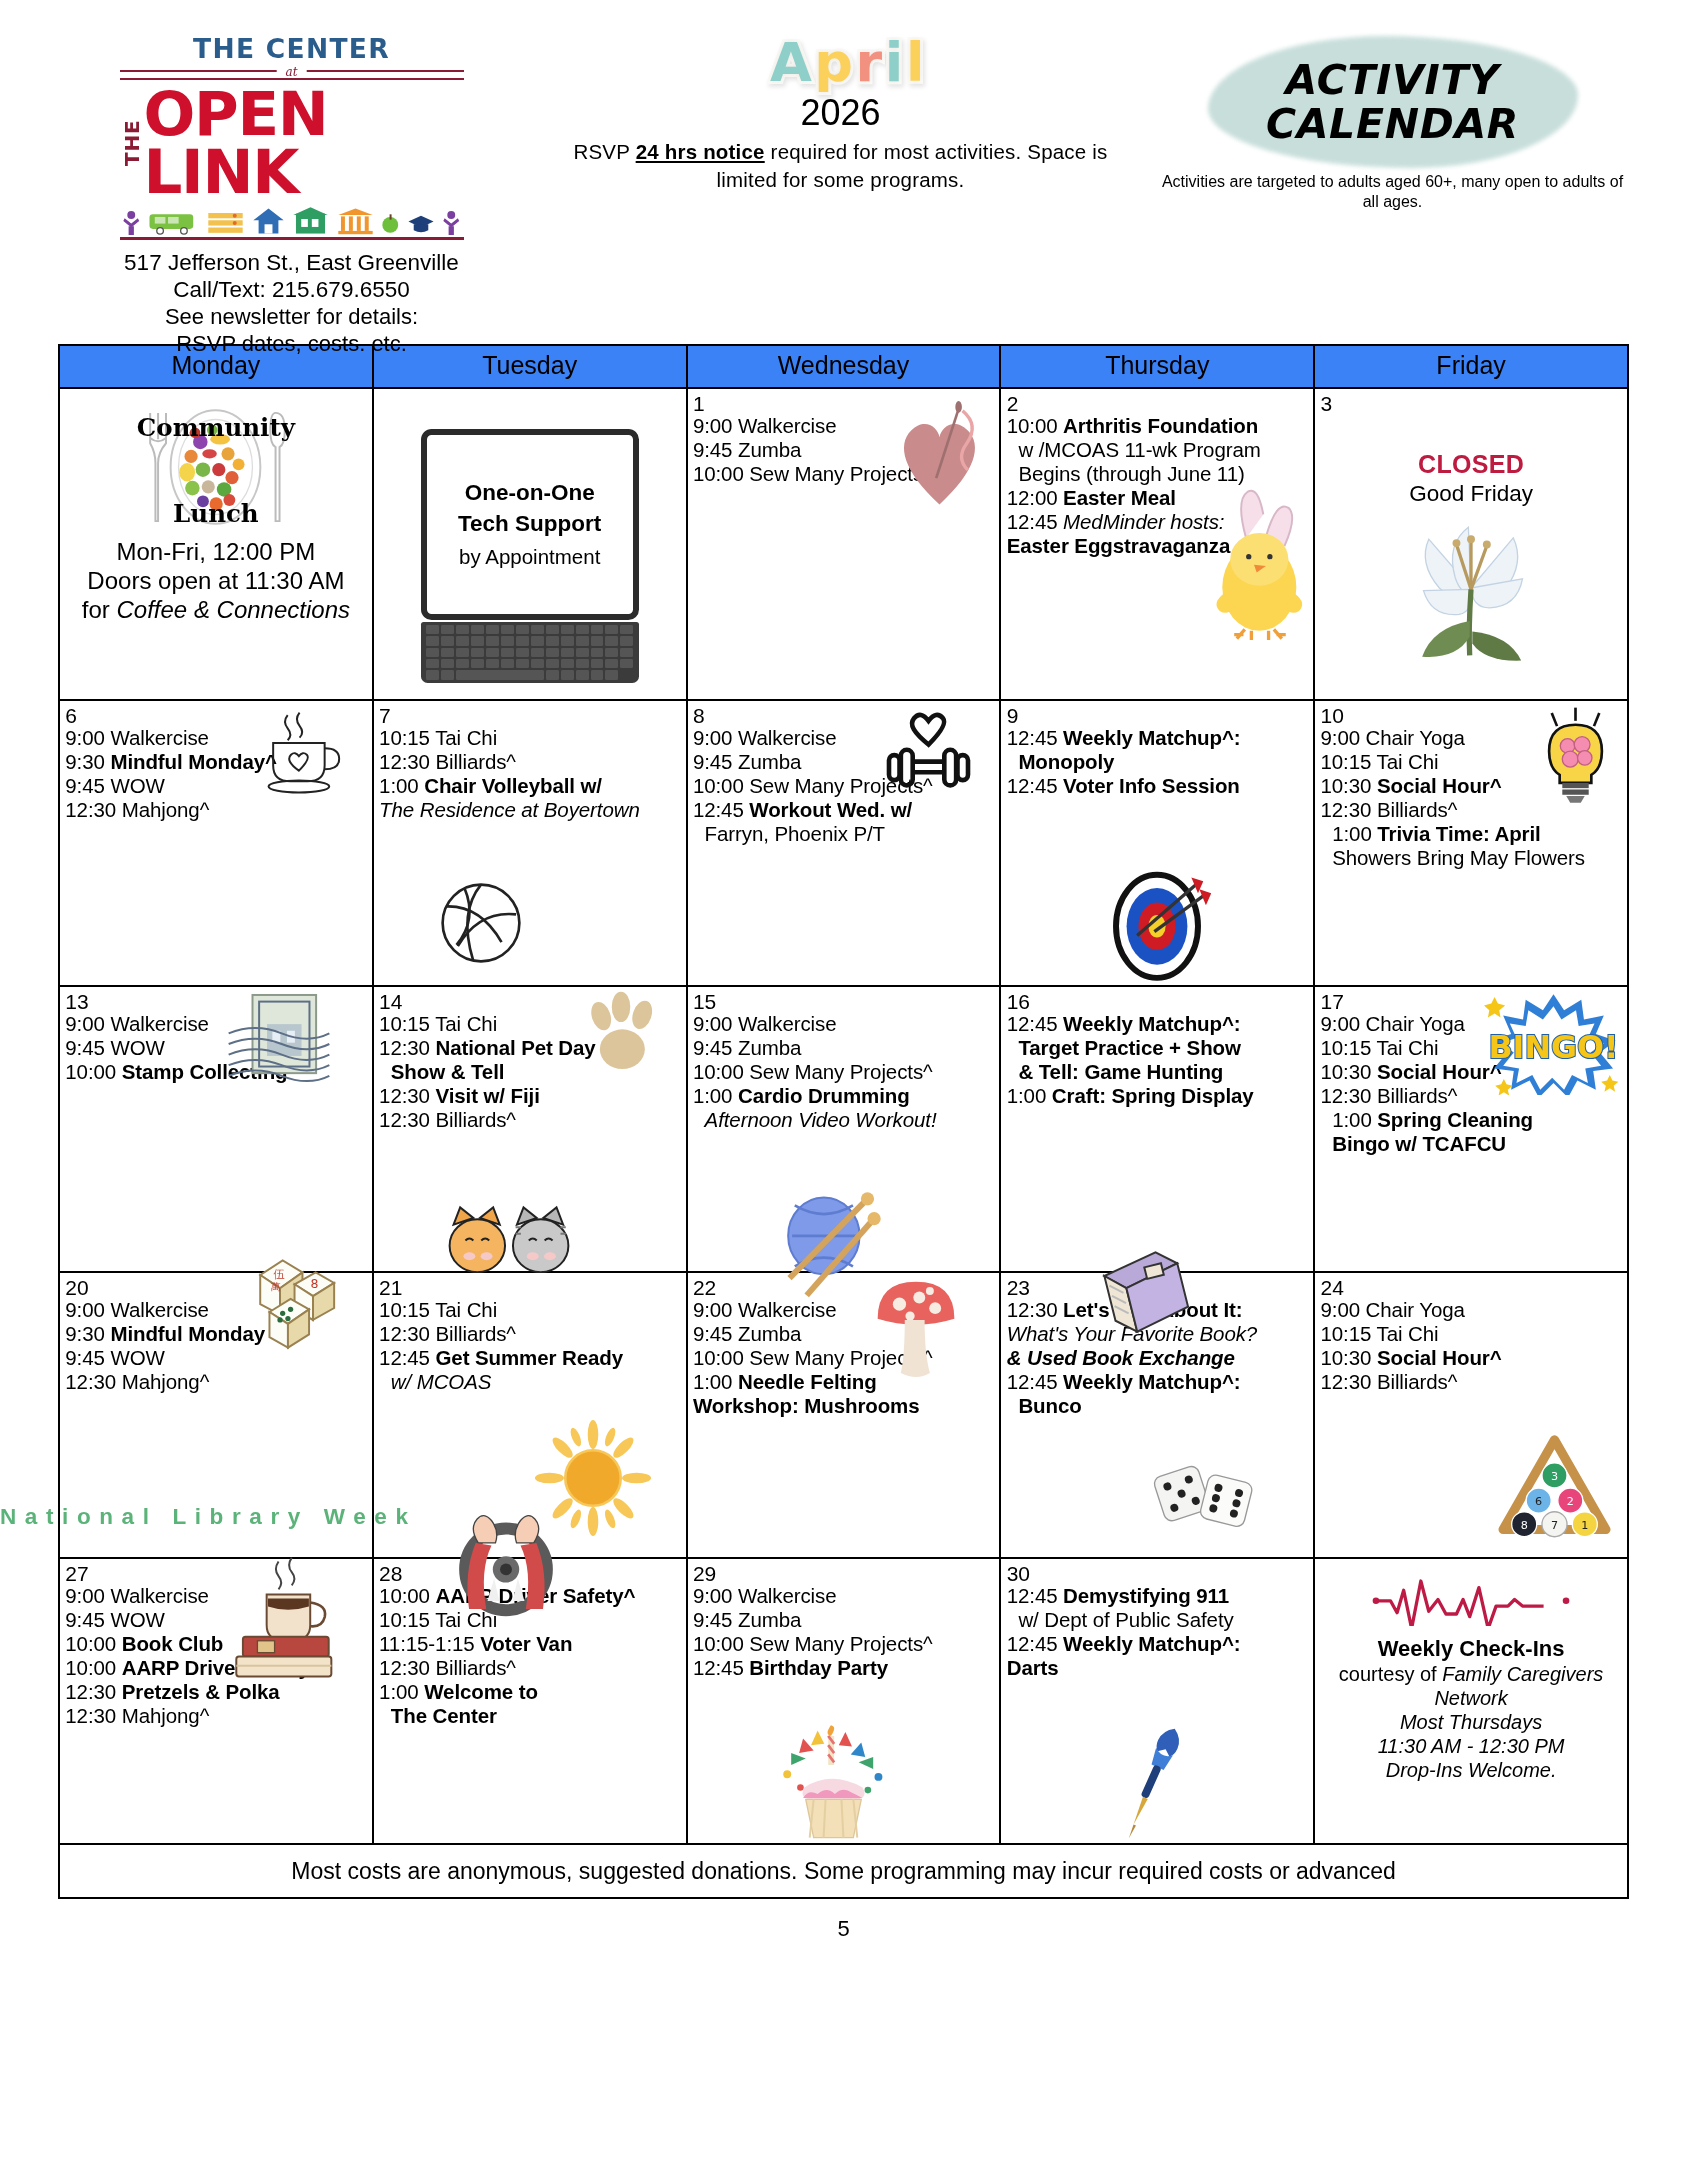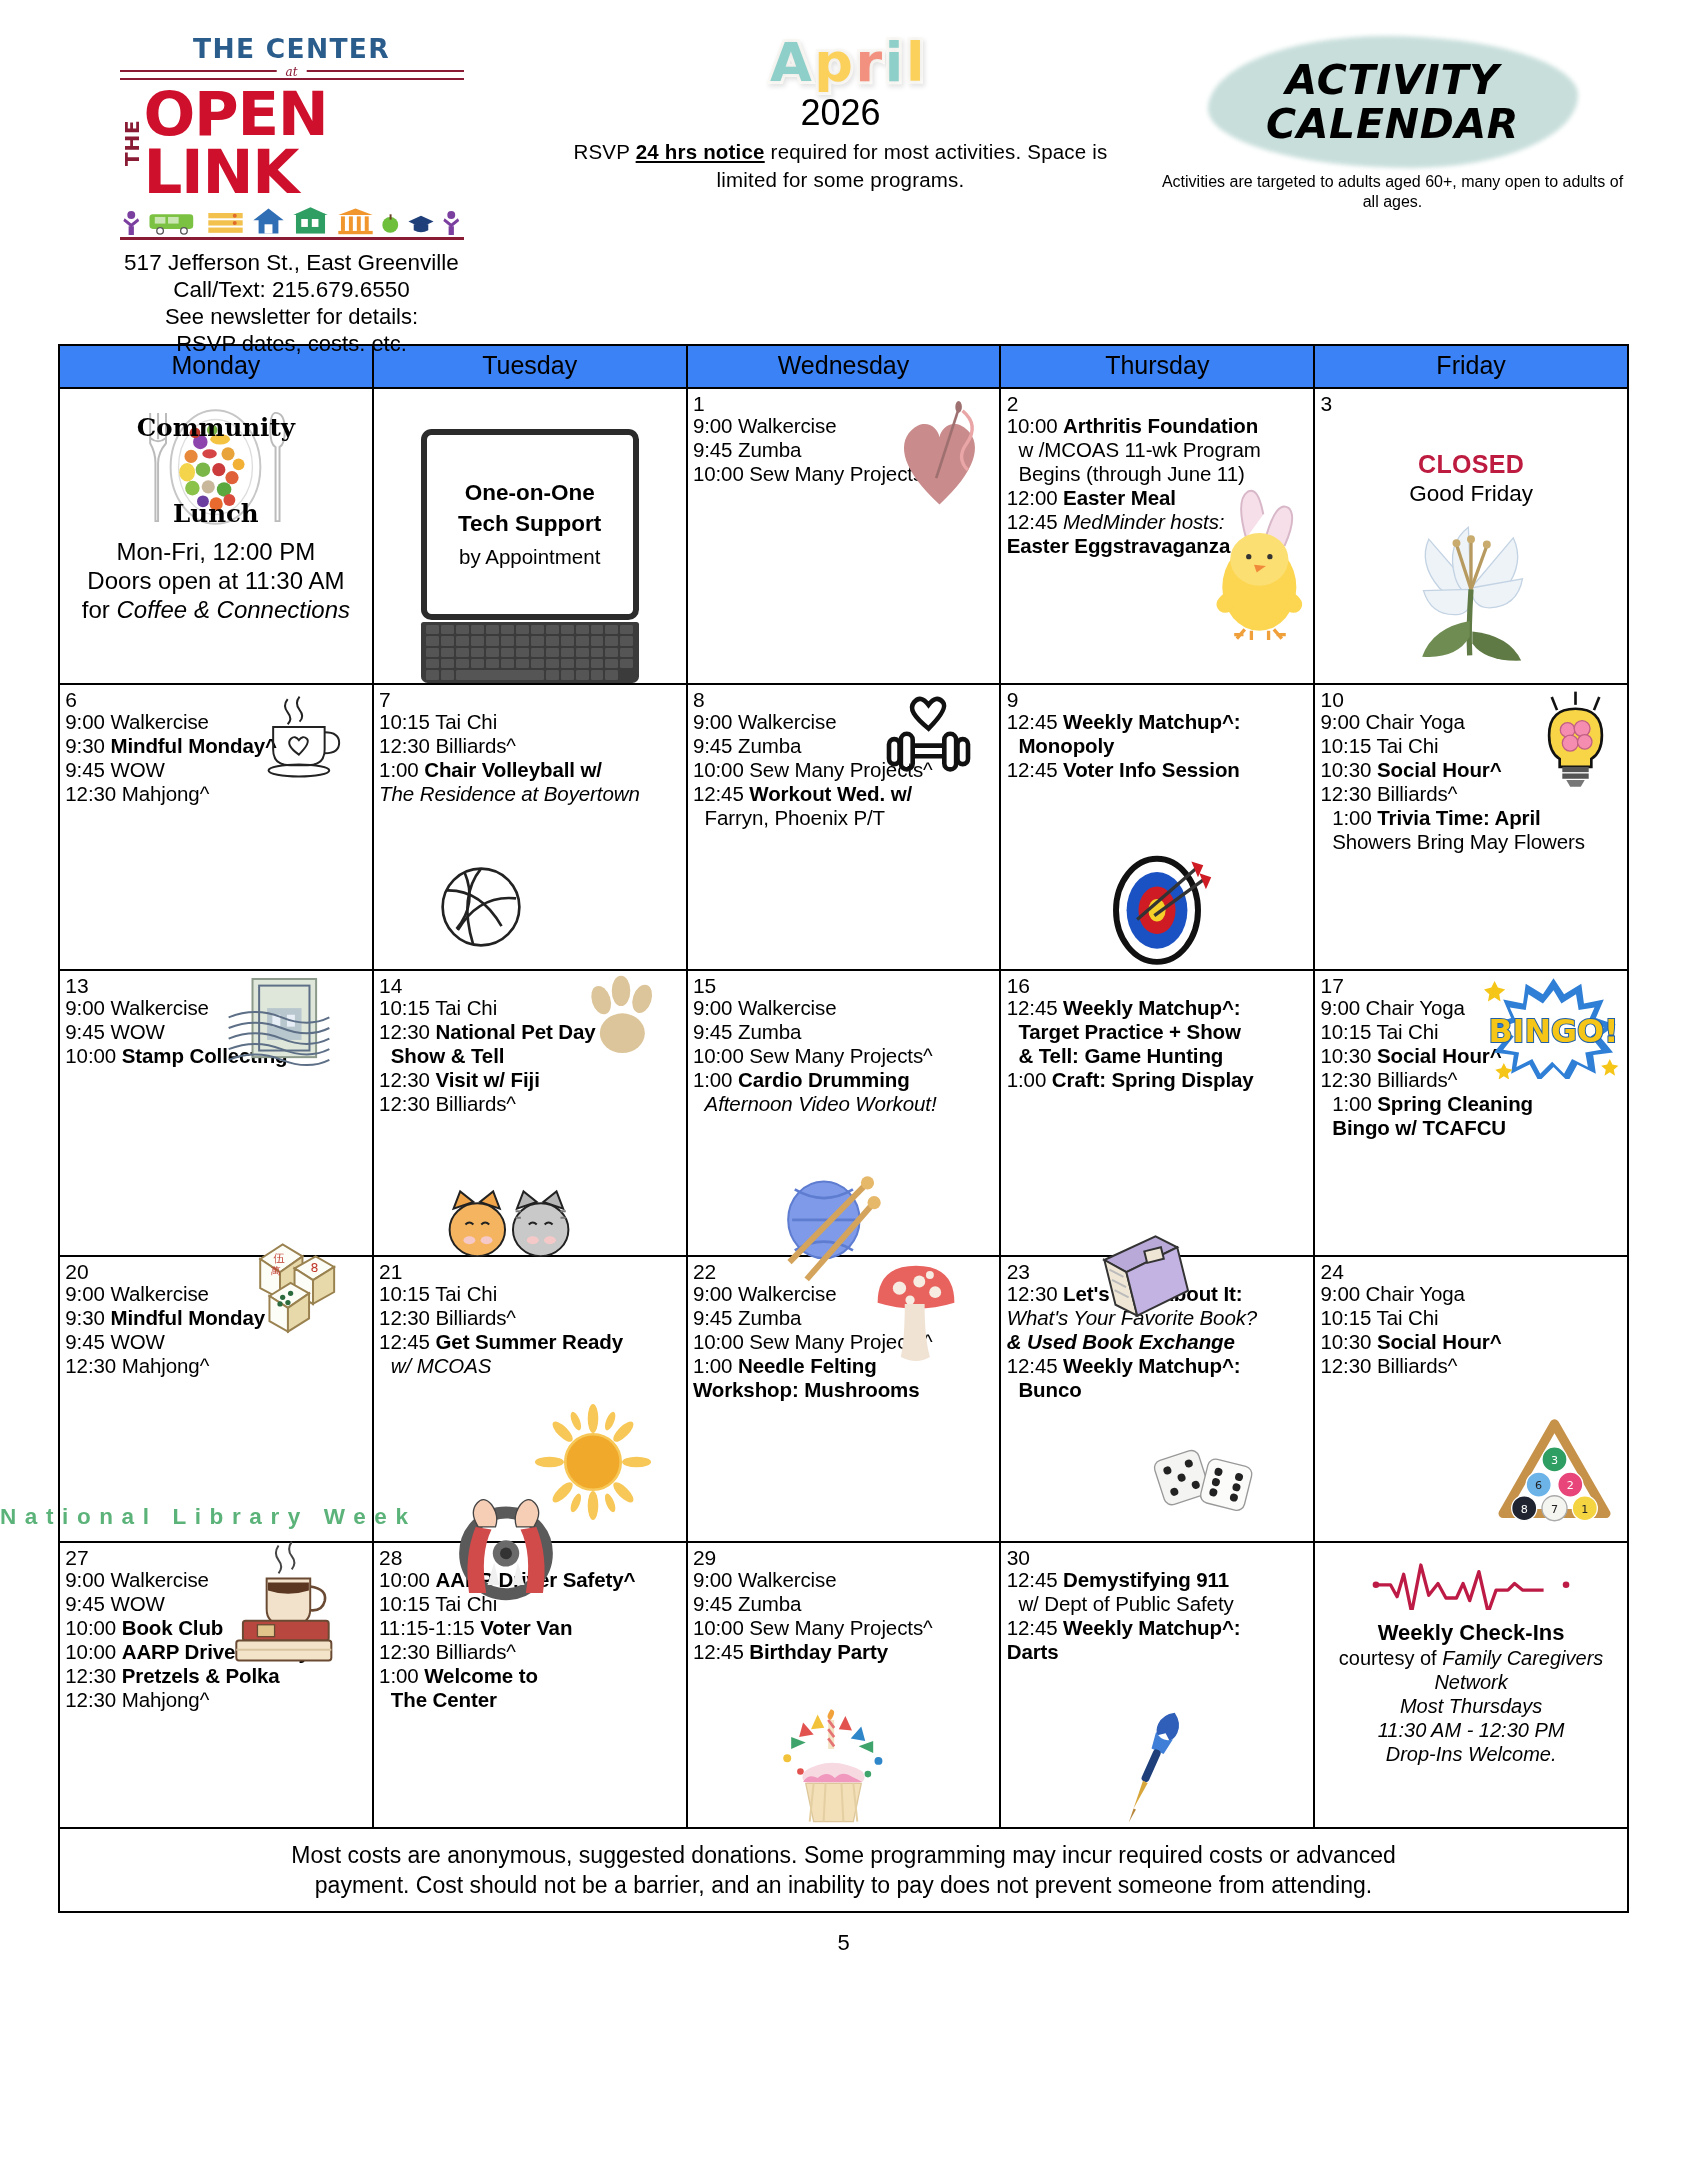--- a/index.html
+++ b/index.html
@@ -83,7 +83,7 @@
   .lunch-sub{text-align:center;font-size:24px;line-height:1.2;margin-top:5.3px;}
   .lunch-sub i{font-style:italic;}
 
-  .tablet{margin:40px auto 0 auto;width:218px;}
+  .tablet{margin:40px auto 16px auto;width:218px;}
   .tablet-screen{border:6px solid #2b2b2b;border-radius:10.6px;background:#fff;height:179px;
                  display:flex;flex-direction:column;align-items:center;justify-content:center;
                  text-align:center;line-height:1.35;}

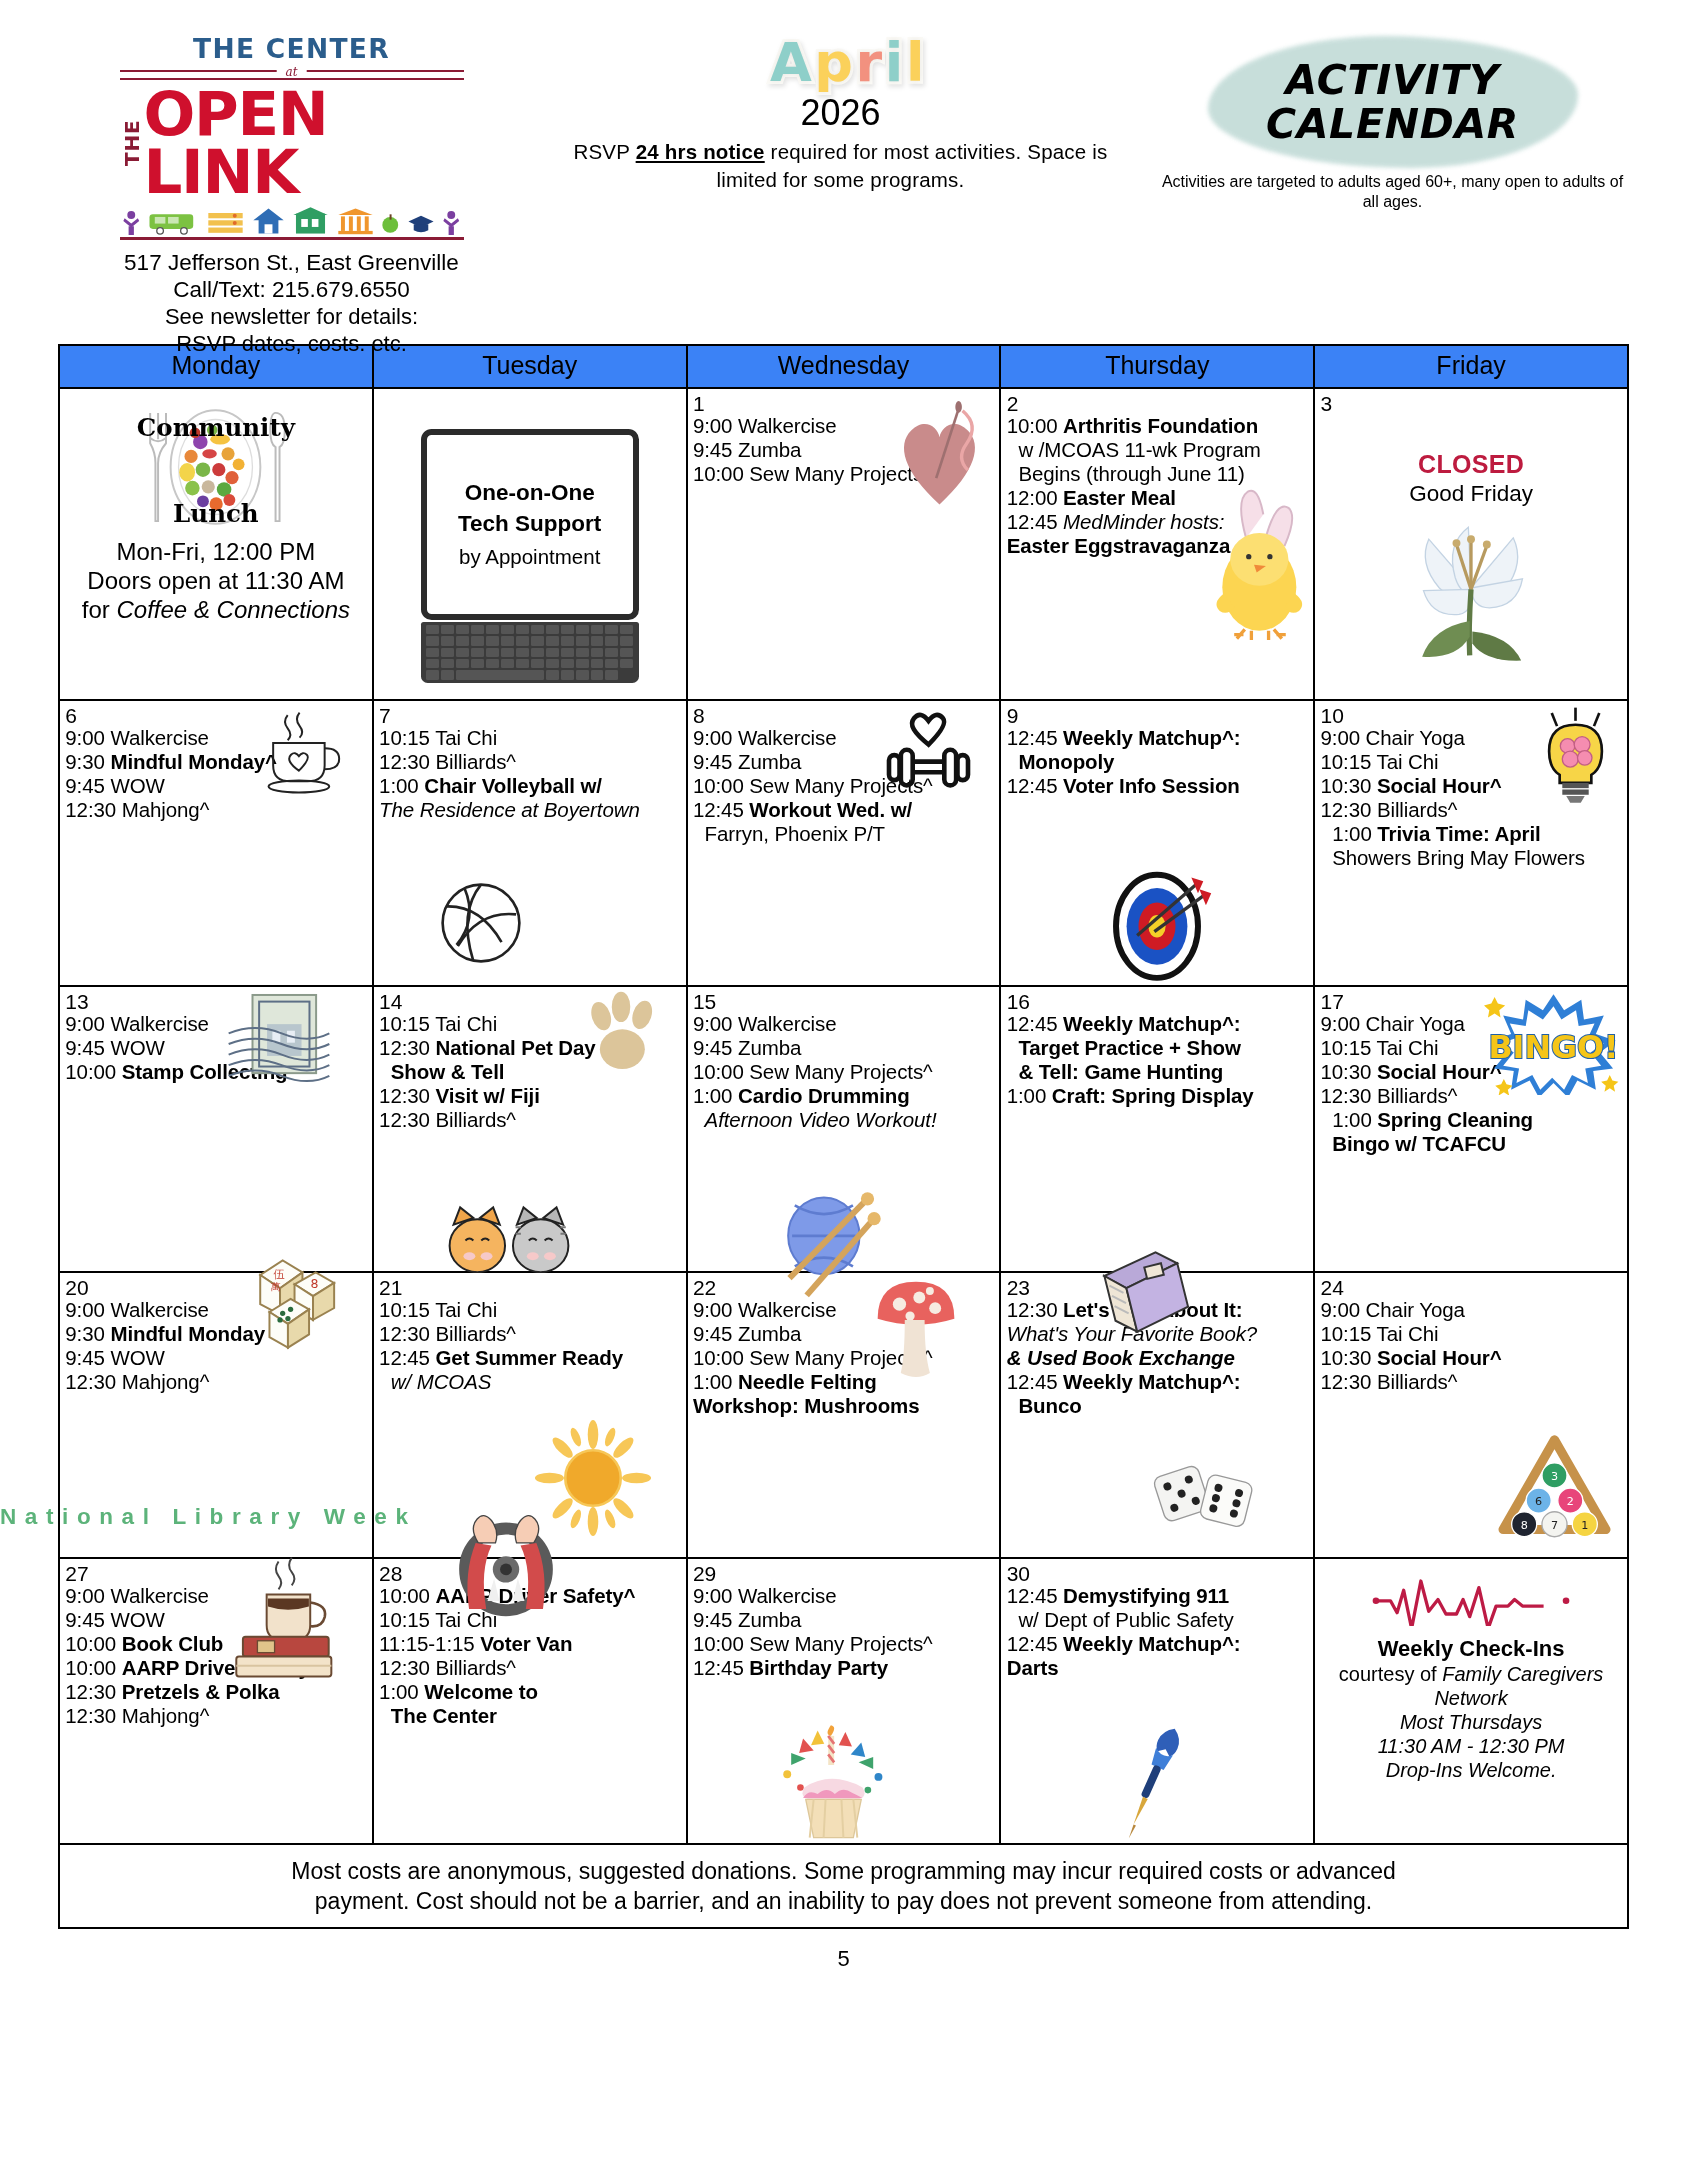--- a/index.html
+++ b/index.html
@@ -944,7 +944,6 @@
 
   <div class="footer">
     <div class="foot-note">Most costs are anonymous, suggested donations. Some programming may incur required costs or advanced</div>
-    <div class="foot-note">payment. Cost should not be a barrier, and an inability to pay does not prevent someone from attending.</div>
   </div>
 
   <div class="pageno">5</div>

